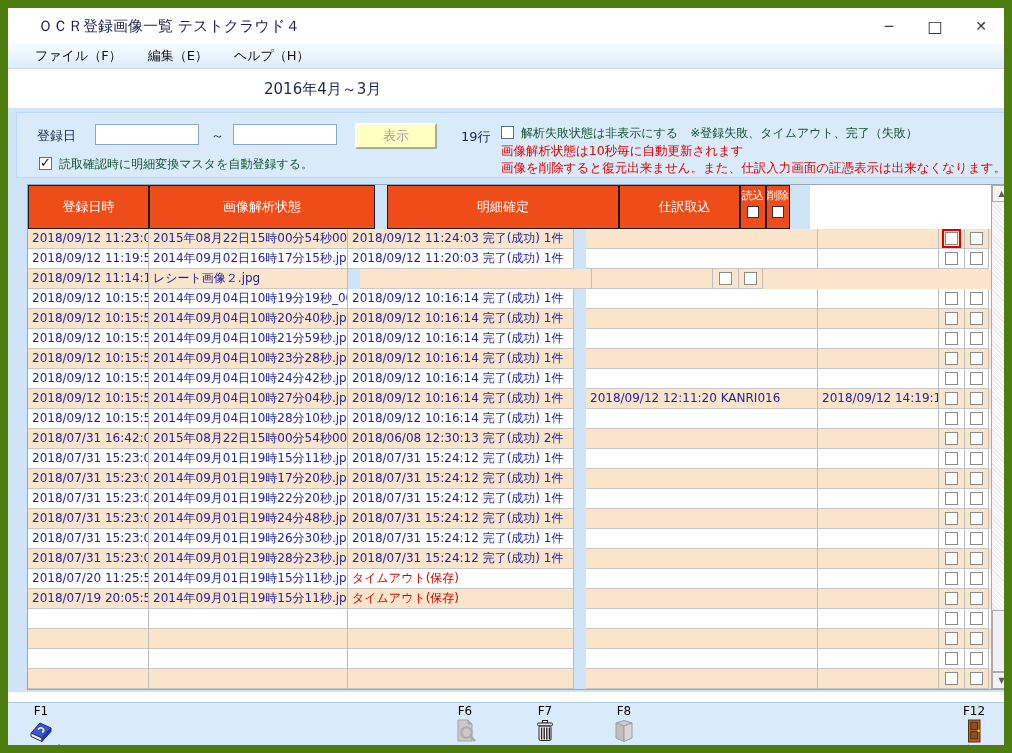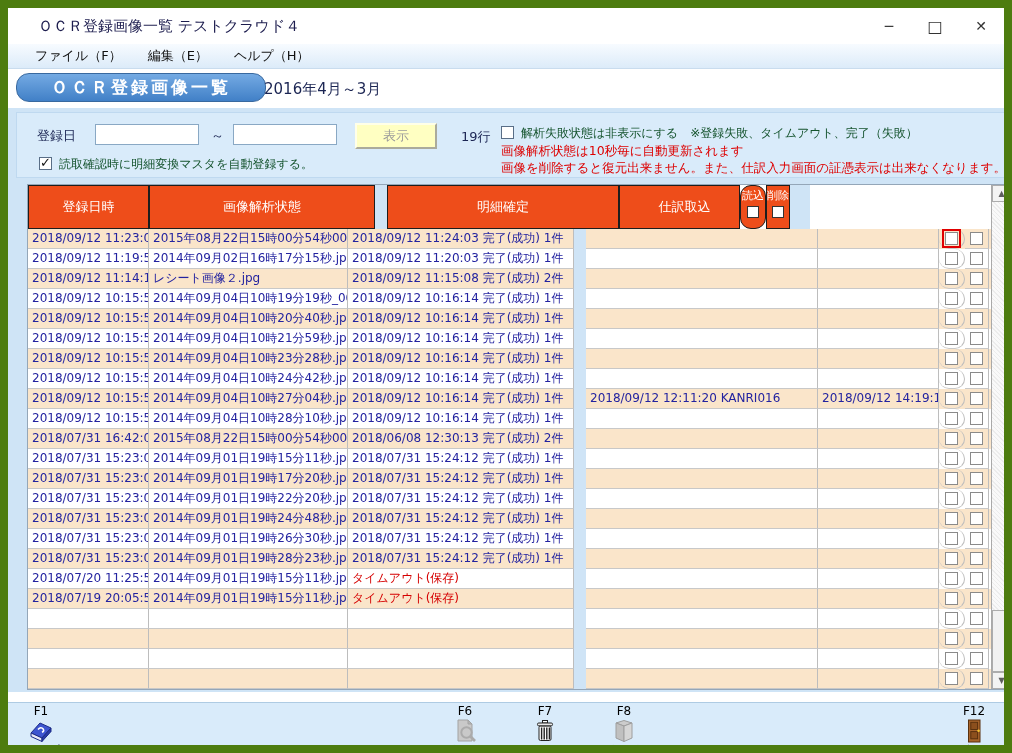--- a/index.html
+++ b/index.html
@@ -126,7 +126,6 @@
   </div>
 
   <div class="headerband">
-    <div class="page-title-box">ＯＣＲ登録画像一覧</div>
     <span class="period">2016年4月～3月</span>
   </div>
 

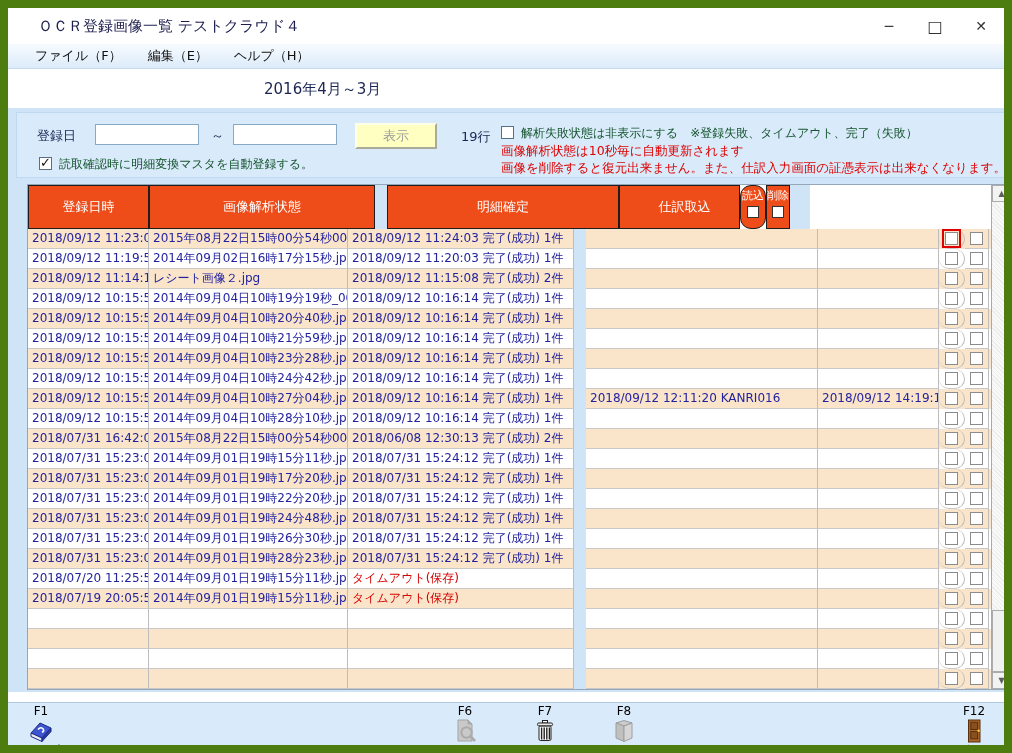--- a/index.html
+++ b/index.html
@@ -59,7 +59,7 @@
   .h-sp { background:#CFE4F6; }
   .c-dt { width:121px; } .c-fn { width:199px; } .c-st { width:226px; }
   .c-sp { width:12px; }  .c-dc { width:232px; } .c-ji { width:121px;padding-left:10px; }
-  .c-rd { width:26px;border-radius:11px; }  .c-dl { width:24px; }  .c-sb { width:20px; }
+  .c-rd { width:26px; }  .c-dl { width:24px; }  .c-sb { width:20px; }
 
   .gbody { position:relative; }
   .trow { display:flex; height:20px; background:#fff; }

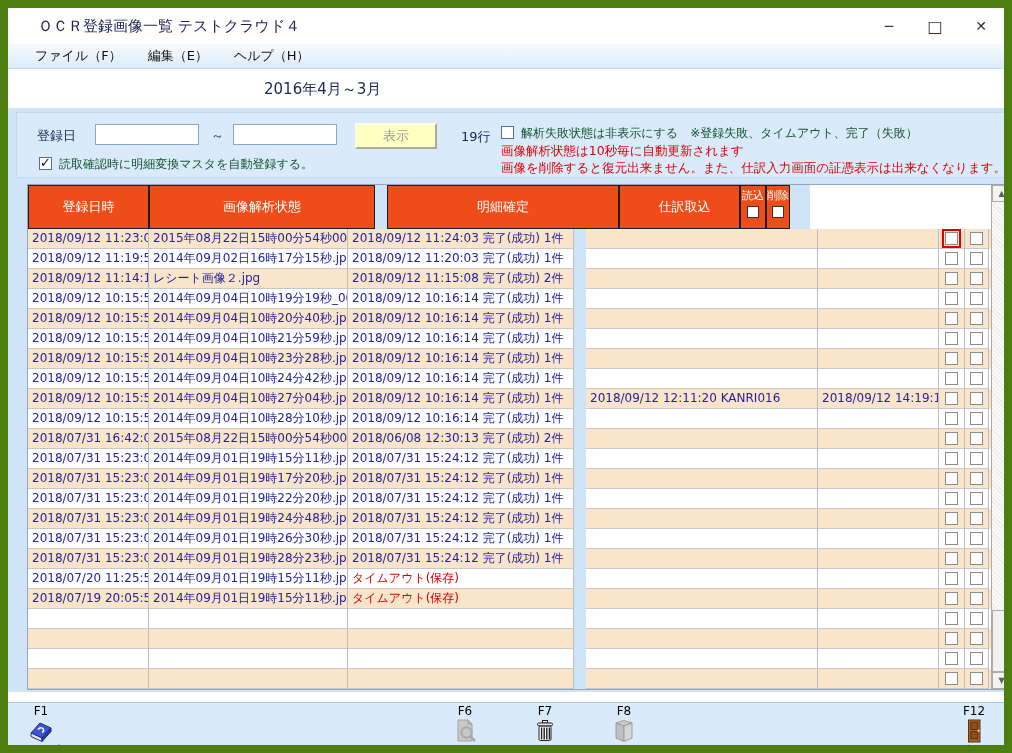--- a/index.html
+++ b/index.html
@@ -197,7 +197,6 @@
         <div class="trow alt">
           <div class="tcell c-dt">2018/09/12 11:14:15</div>
           <div class="tcell c-fn">レシート画像２.jpg</div>
-          <div class="tcell c-st">2018/09/12 11:15:08 完了(成功) 2件</div>
           <div class="c-sp"></div>
           <div class="tcell c-dc"></div>
           <div class="tcell c-ji"></div>

